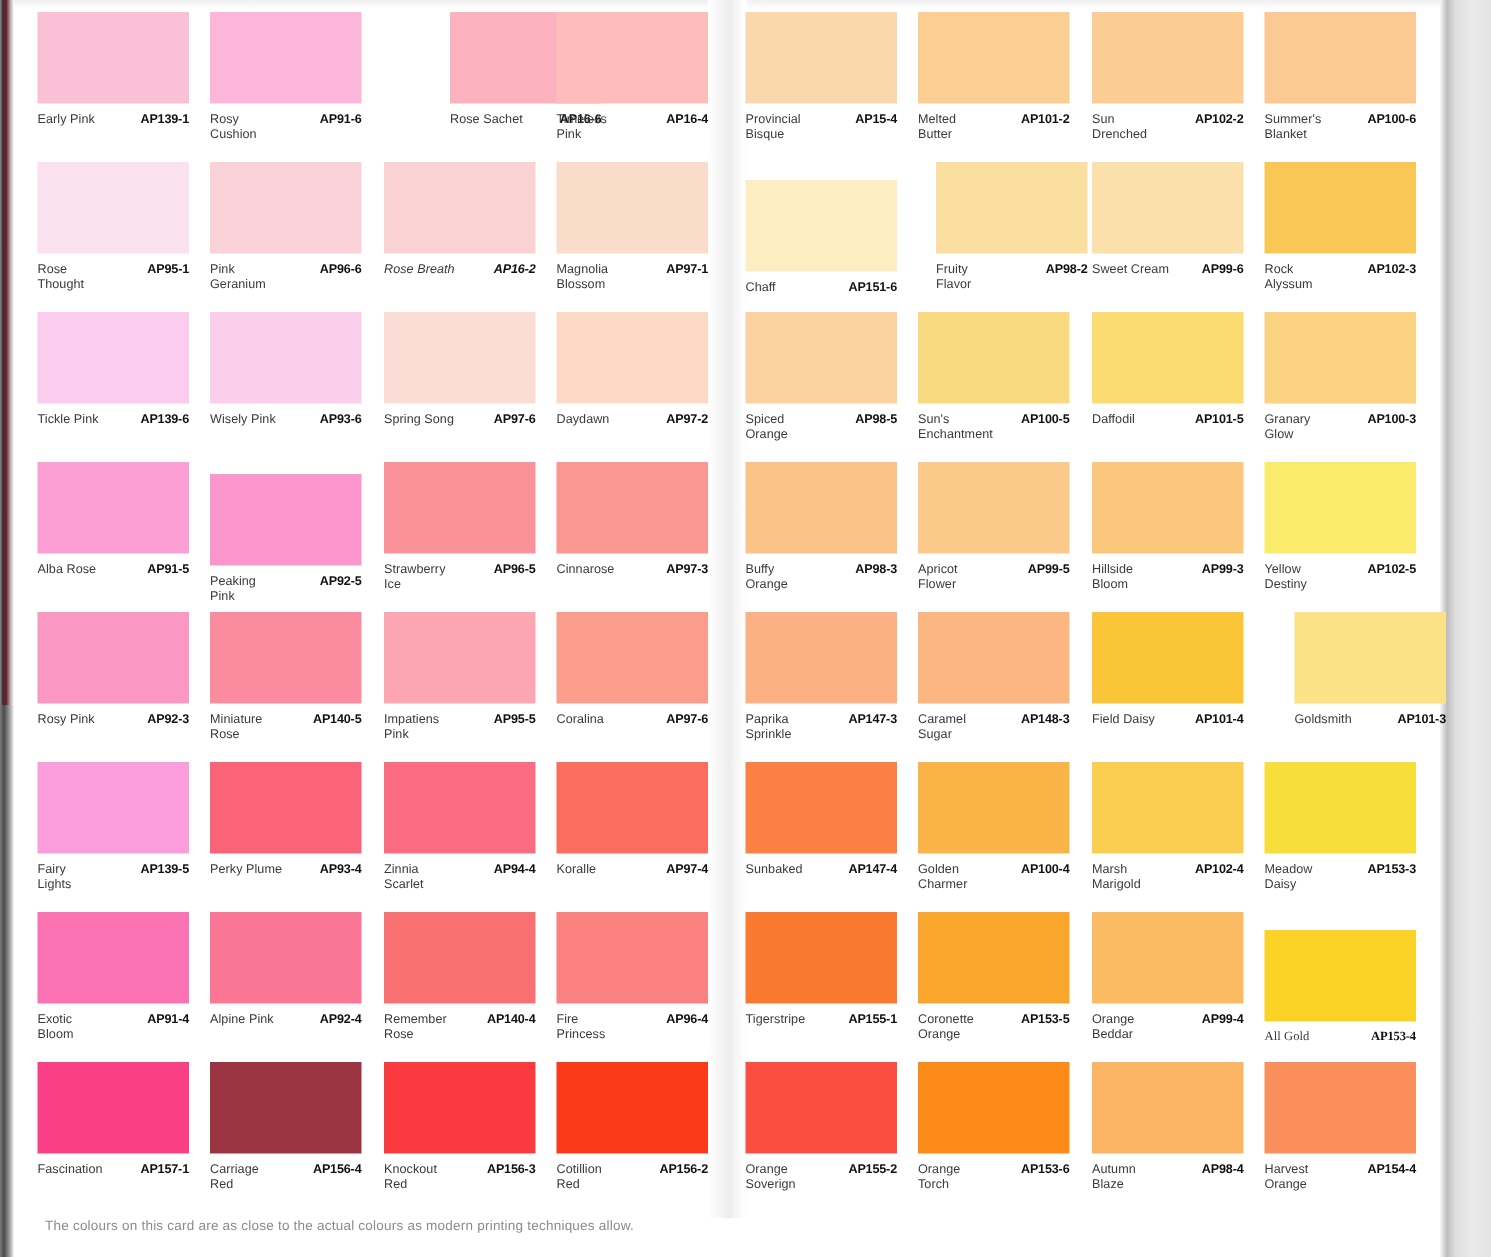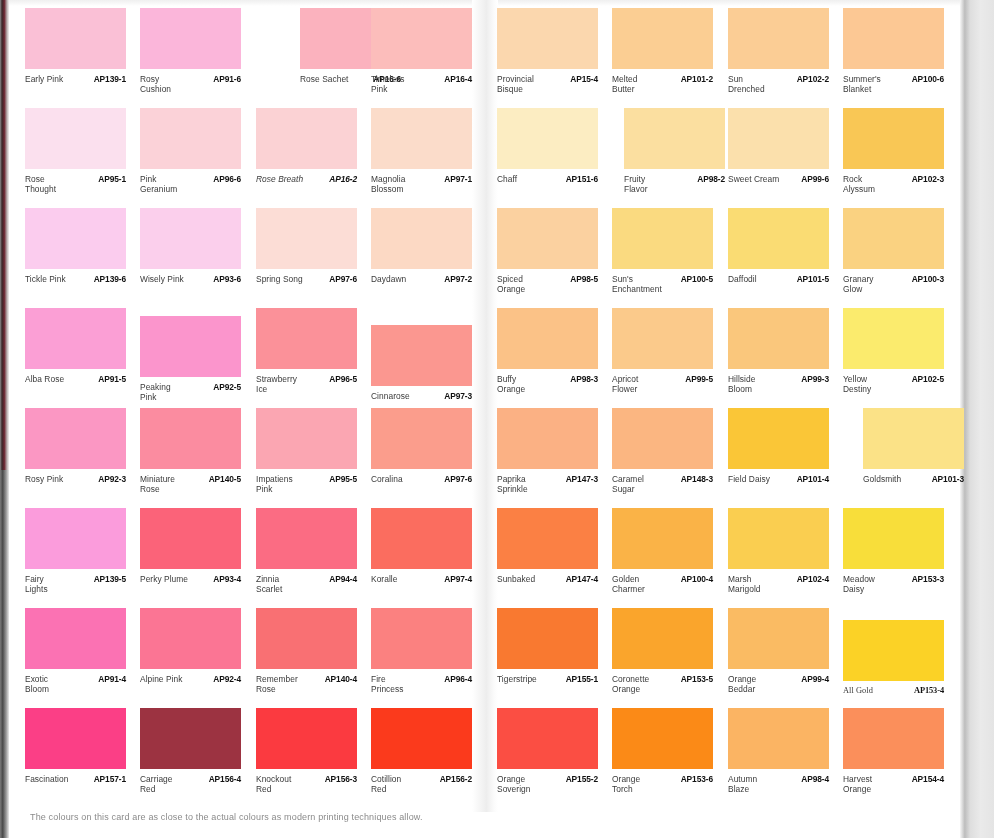--- a/index.html
+++ b/index.html
@@ -204,7 +204,7 @@
           <span class="ccode">AP97-1</span>
         </div>
       </div>
-      <div class="cell" style="left: 497px; top: 108px;">
+      <div class="cell" style="left: 497px; top: 120px;">
         <div class="swatch" title="Chaff" style="background: rgb(252, 237, 194);"></div>
         <div class="cell-label">
           <span class="cname">Chaff</span>

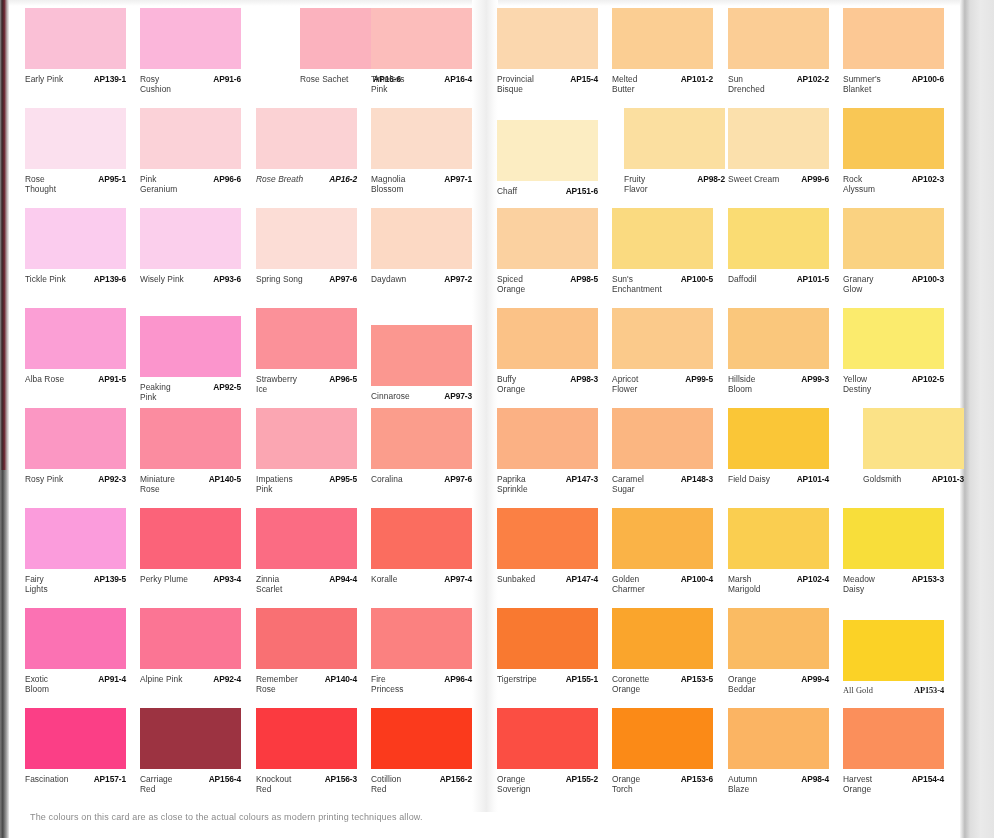--- a/index.html
+++ b/index.html
@@ -316,7 +316,7 @@
           <span class="ccode">AP96-5</span>
         </div>
       </div>
-      <div class="cell" style="left: 371px; top: 308px; margin-top: 17px;">
+      <div class="cell" style="left: 371px; top: 308px;">
         <div class="swatch" title="Cinnarose" style="background: rgb(251, 151, 144);"></div>
         <div class="cell-label">
           <span class="cname">Cinnarose</span>

